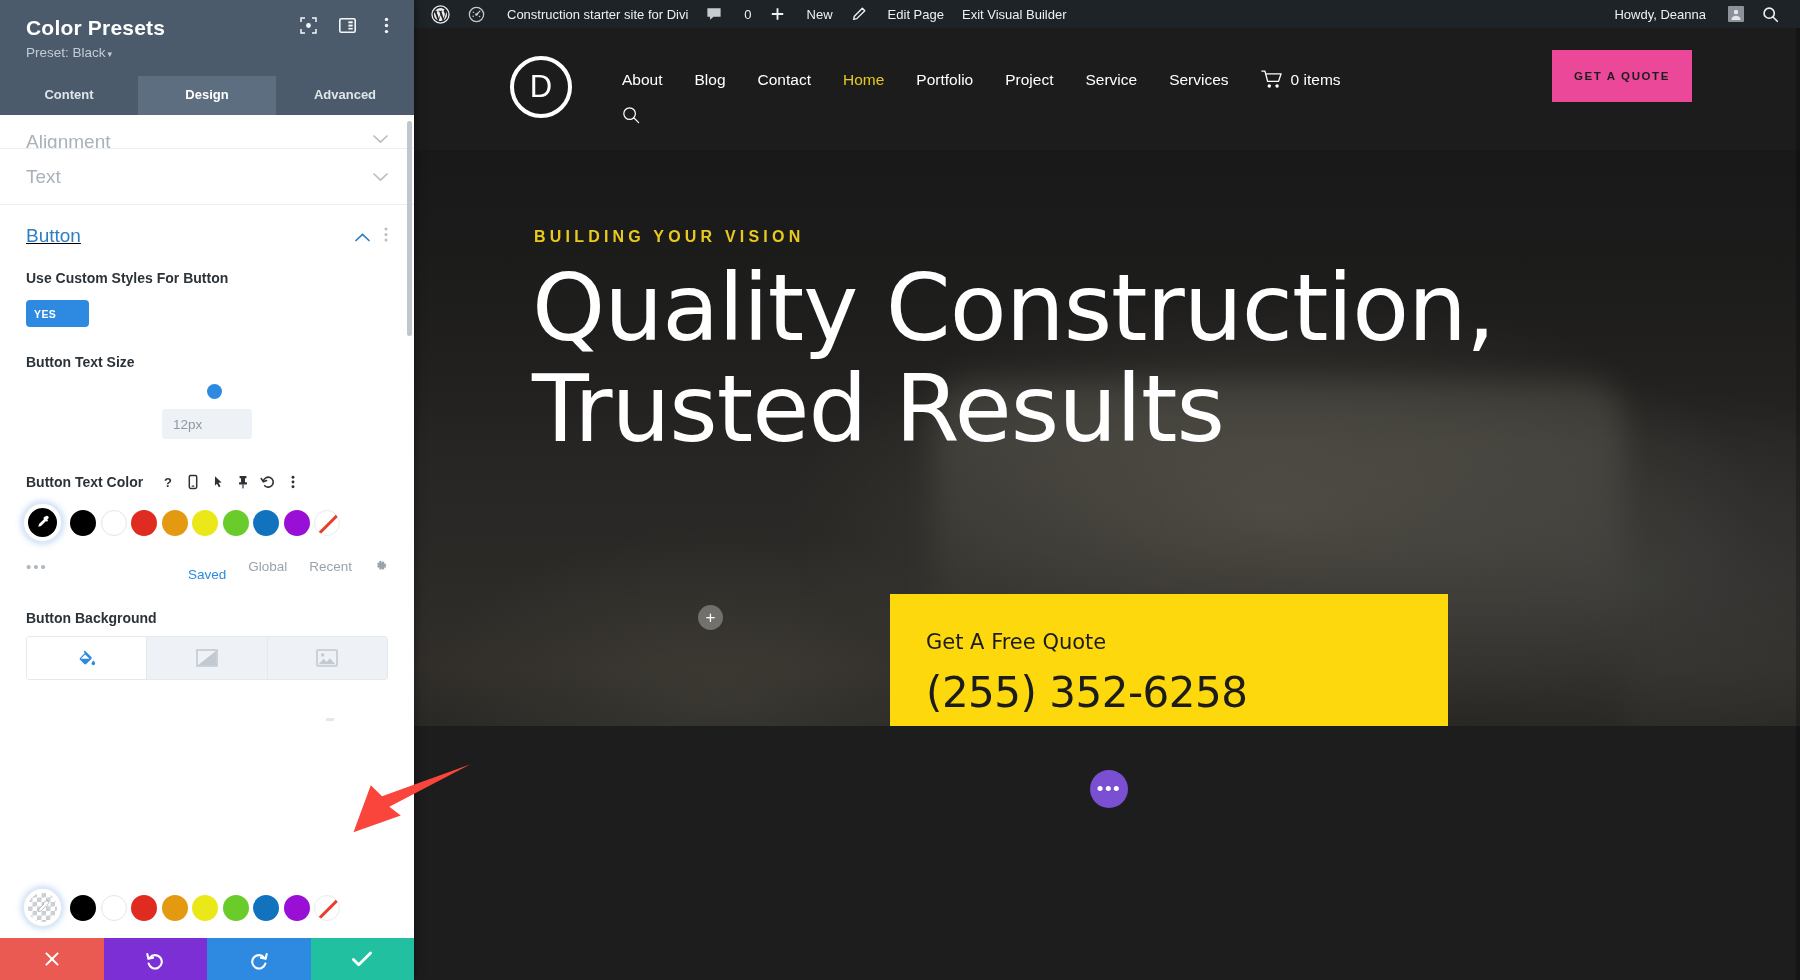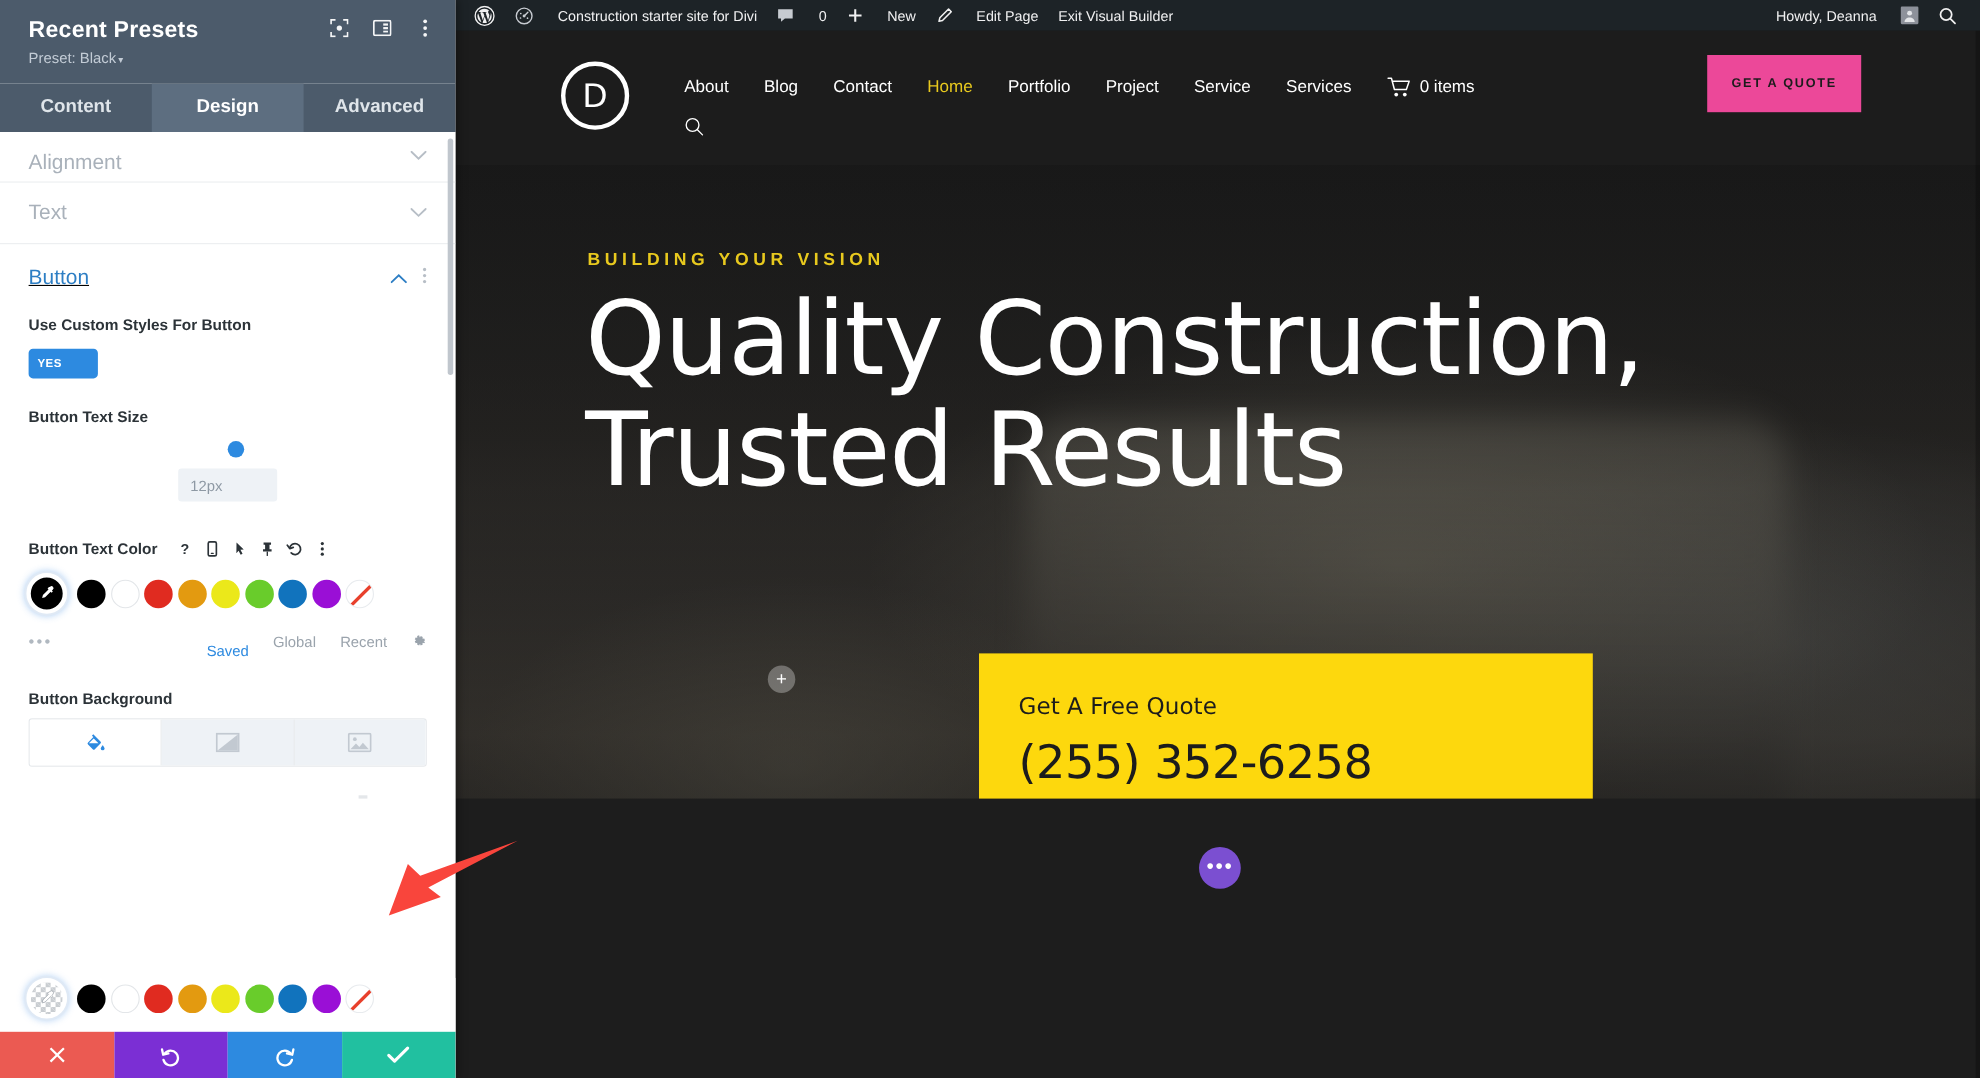--- a/index.html
+++ b/index.html
@@ -210,7 +210,7 @@
   <div class="panel">
 
     <div class="panel-head">
-      <div class="panel-title">Recent Presets</div>
+      <div class="panel-title">Color Presets</div>
       <div class="panel-sub"><span>Preset: Black</span><span class="caret">▾</span></div>
 
       <div class="head-icons">

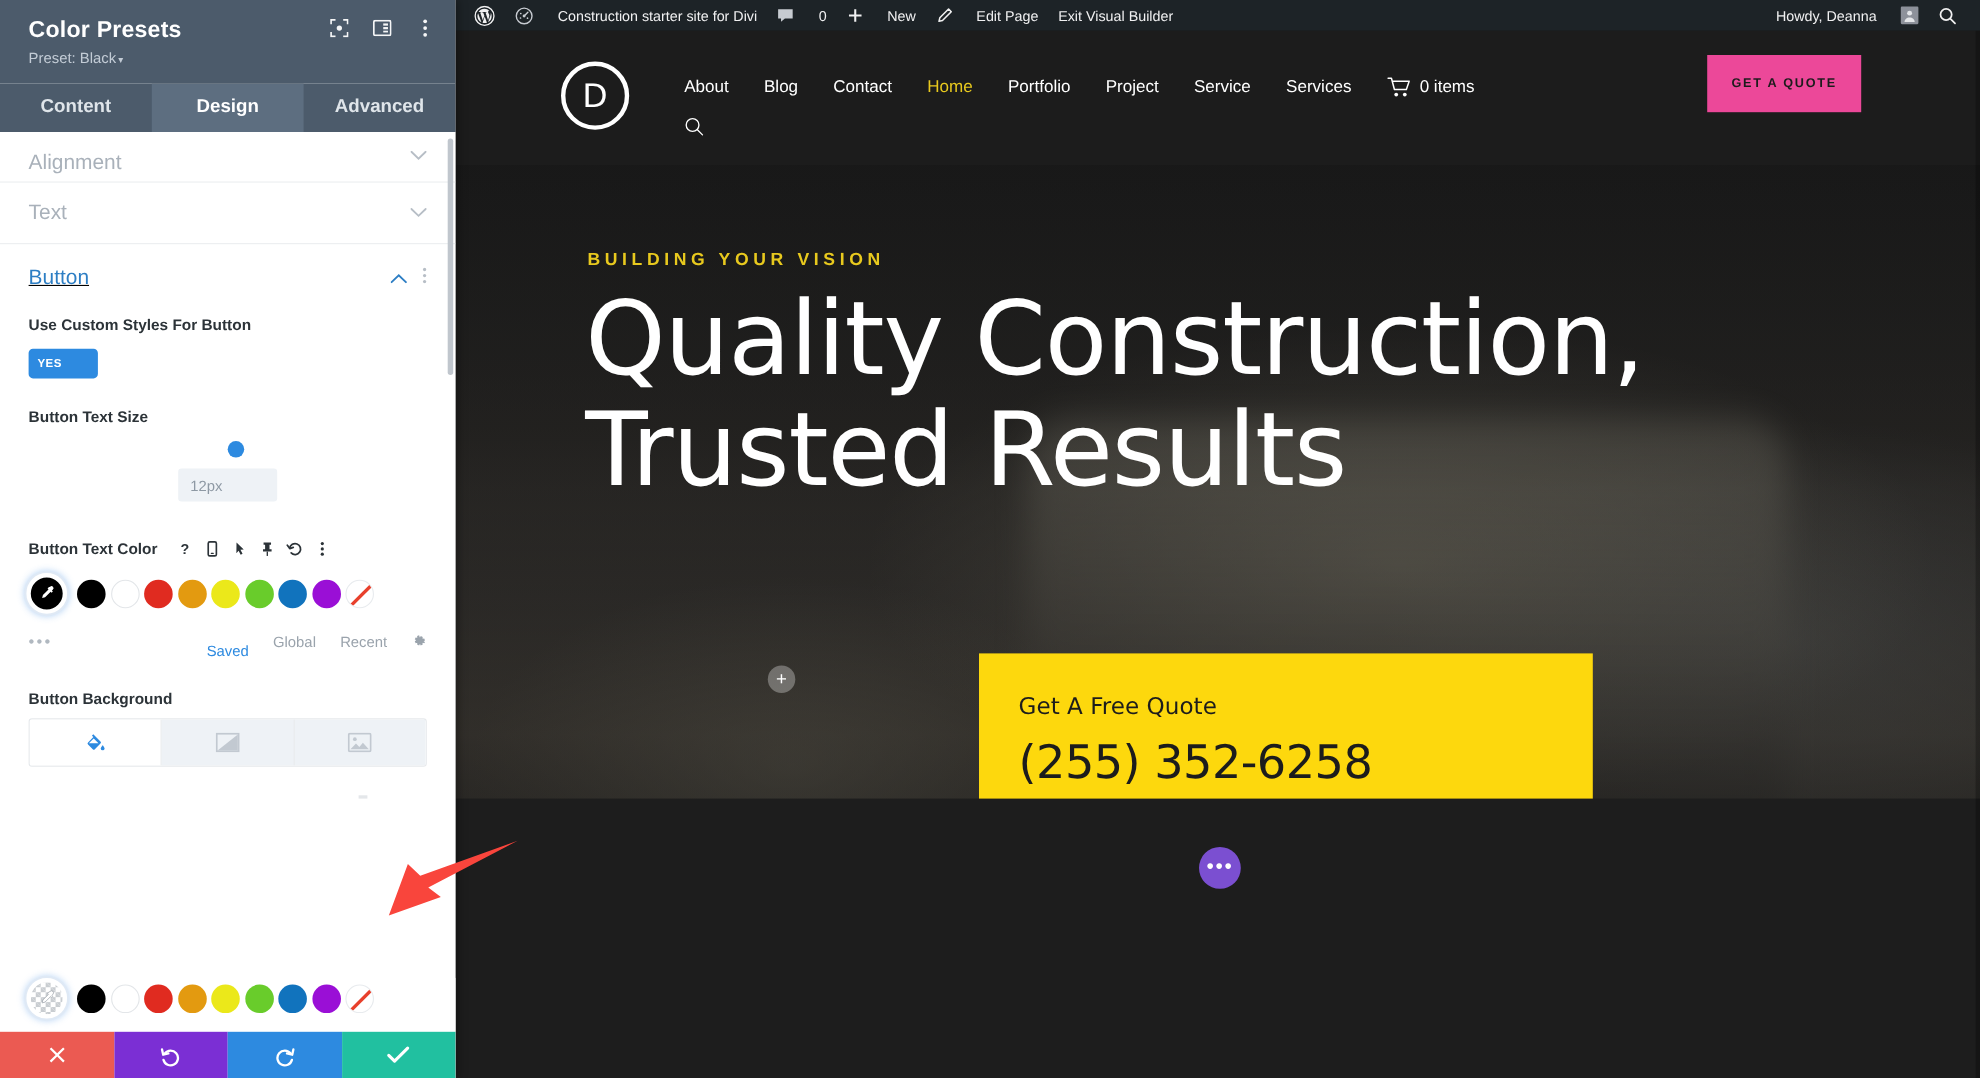--- a/index.html
+++ b/index.html
@@ -30,7 +30,7 @@
   .tabs { display: flex; background: #4c5b6b; }
   .tab {
     flex: 1; text-align: center; padding: 11px 0 13px;
-    font-size: 17px; color: #dfe5ea; cursor: pointer; font-weight: 600;
+    font-size: 13px; color: #dfe5ea; cursor: pointer; font-weight: 600;
   }
   .tab.active { background: #5d6e80; color: #fff; }
 

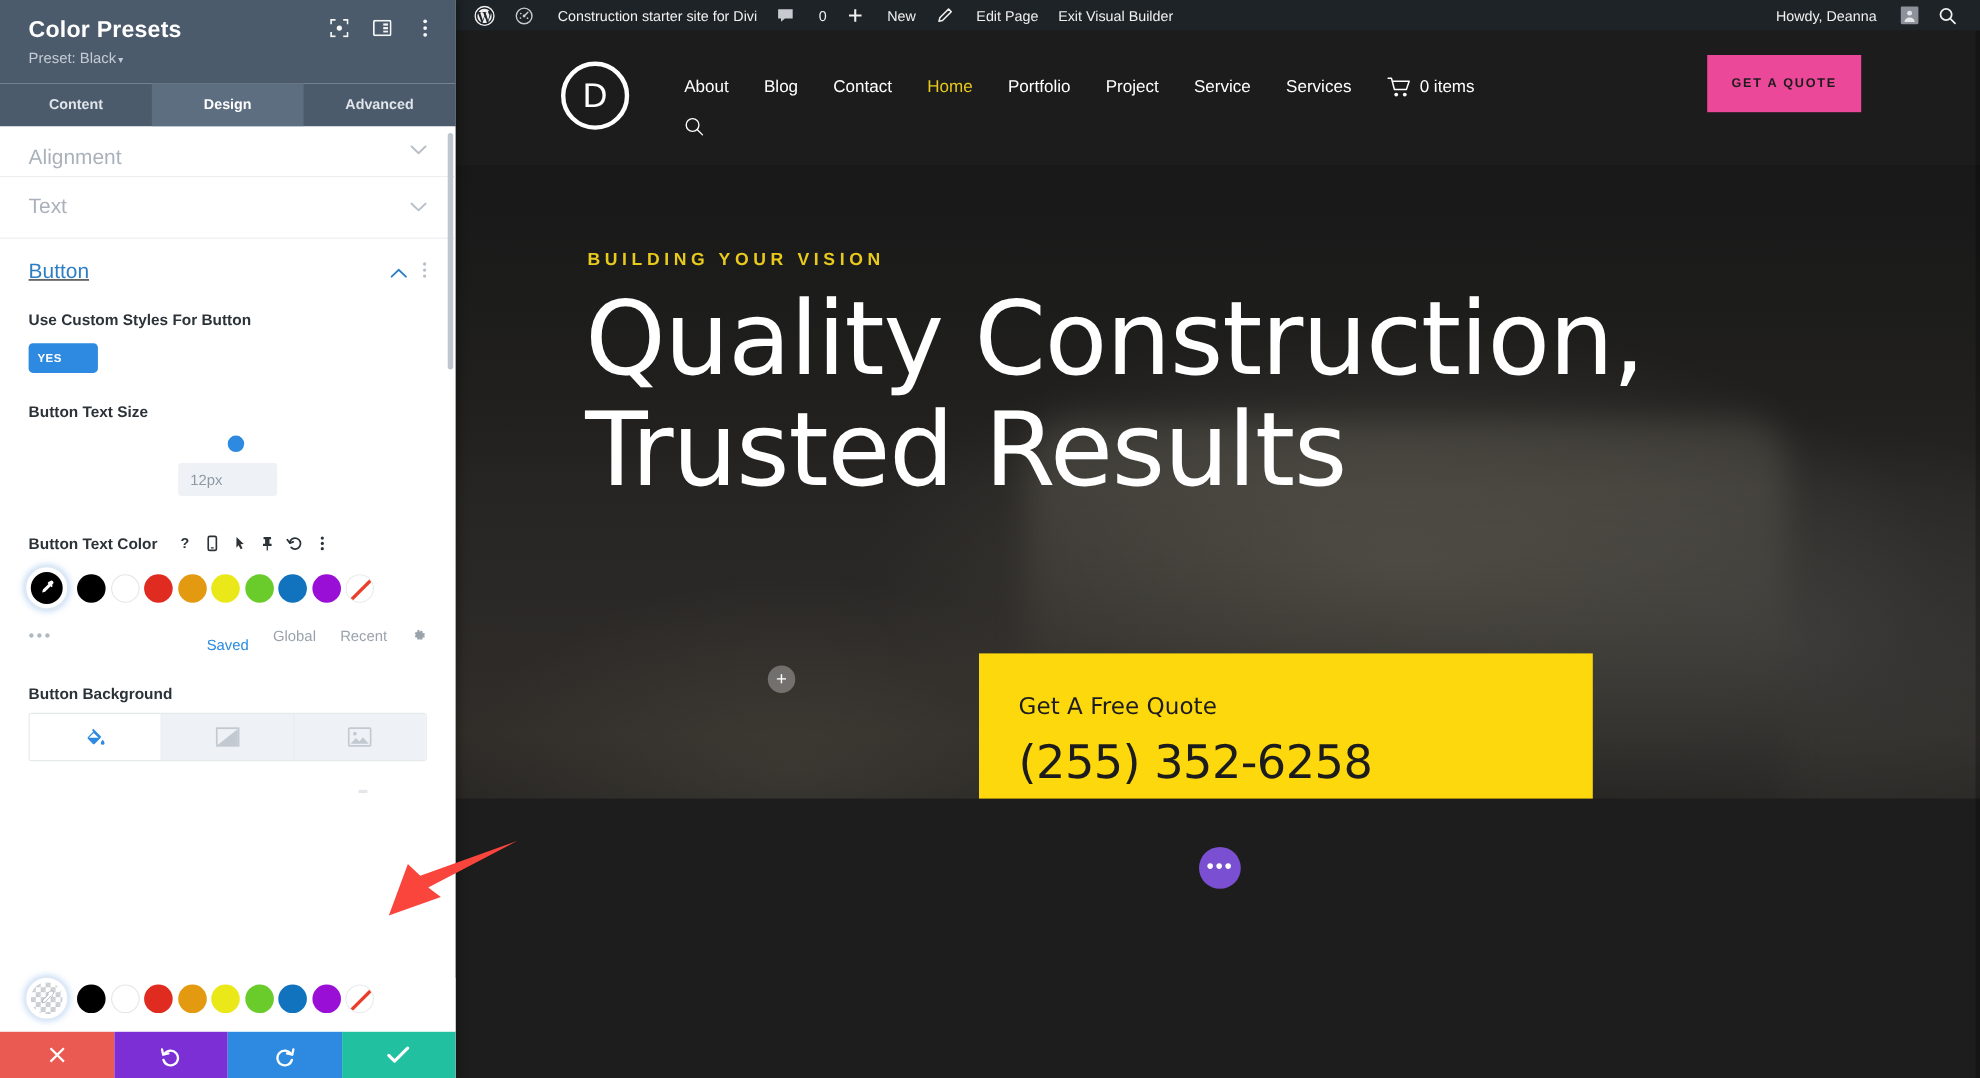--- a/index.html
+++ b/index.html
@@ -46,7 +46,7 @@
   .chev { color: #b7bec6; font-size: 15px; line-height: 1; }
   .chev.blue { color: #2d7ec4; }
   .sect-dots { color: #b7bec6; font-size: 16px; letter-spacing: 1px; margin-left: 14px; cursor: pointer; }
-  .sect-row.cut { height: 46px; align-items: center; padding-bottom: 2px; overflow: hidden; }
+  .sect-row.cut { height: 34px; align-items: flex-end; padding-bottom: 2px; overflow: hidden; }
   .sect-row.cut .sect-label { transform: translateY(7px); }
 
   .field { padding: 22px 26px 0; }

